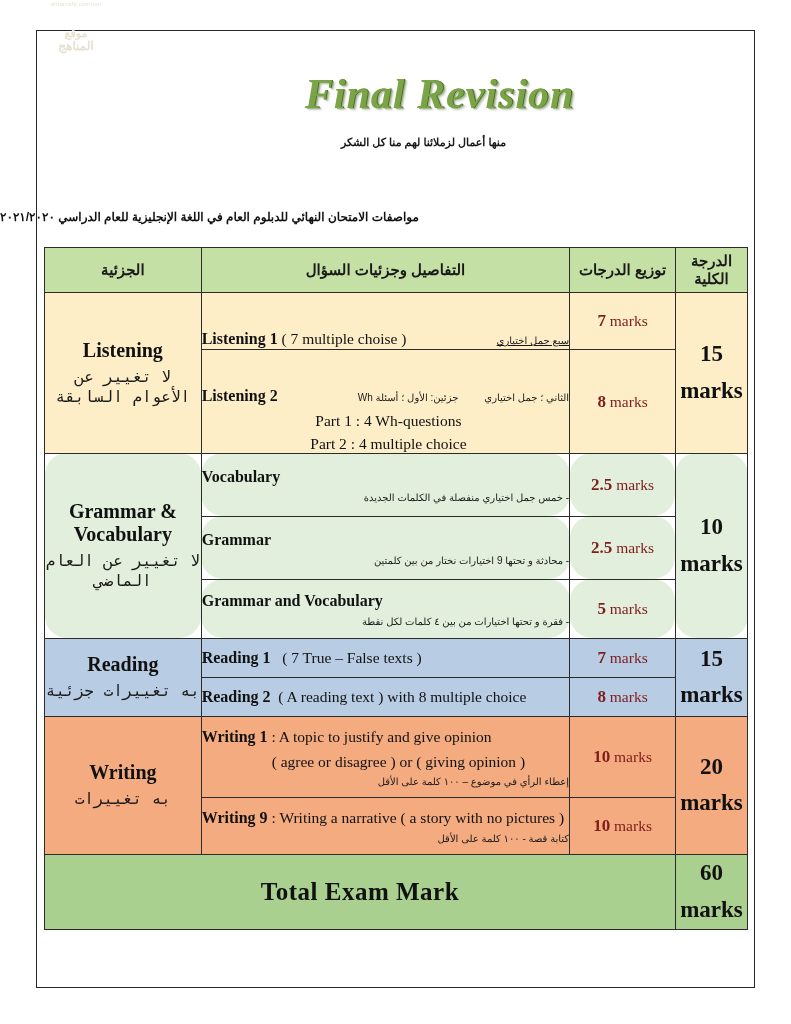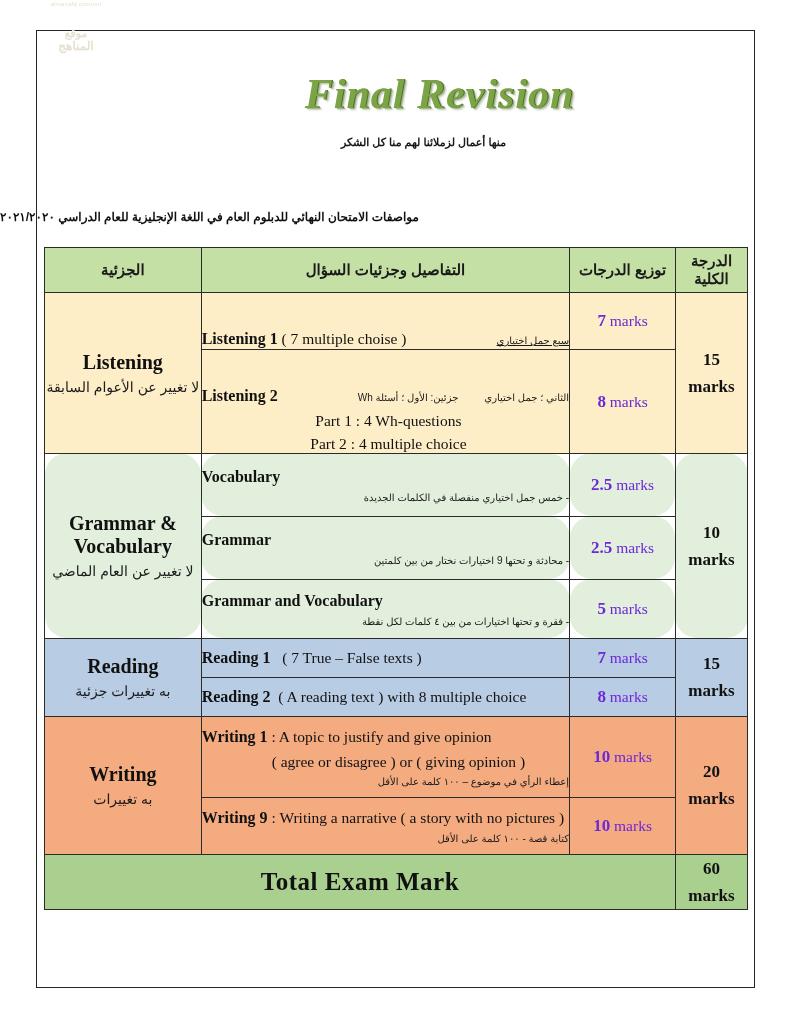--- a/index.html
+++ b/index.html
@@ -232,7 +232,7 @@
     text-align: center;
     font-family: "Liberation Serif", serif;
     font-size: 15.5px;
-    color: #6d28d9;
+    color: #7f1d1d;
     white-space: nowrap;
     margin-top: 36px;
   }

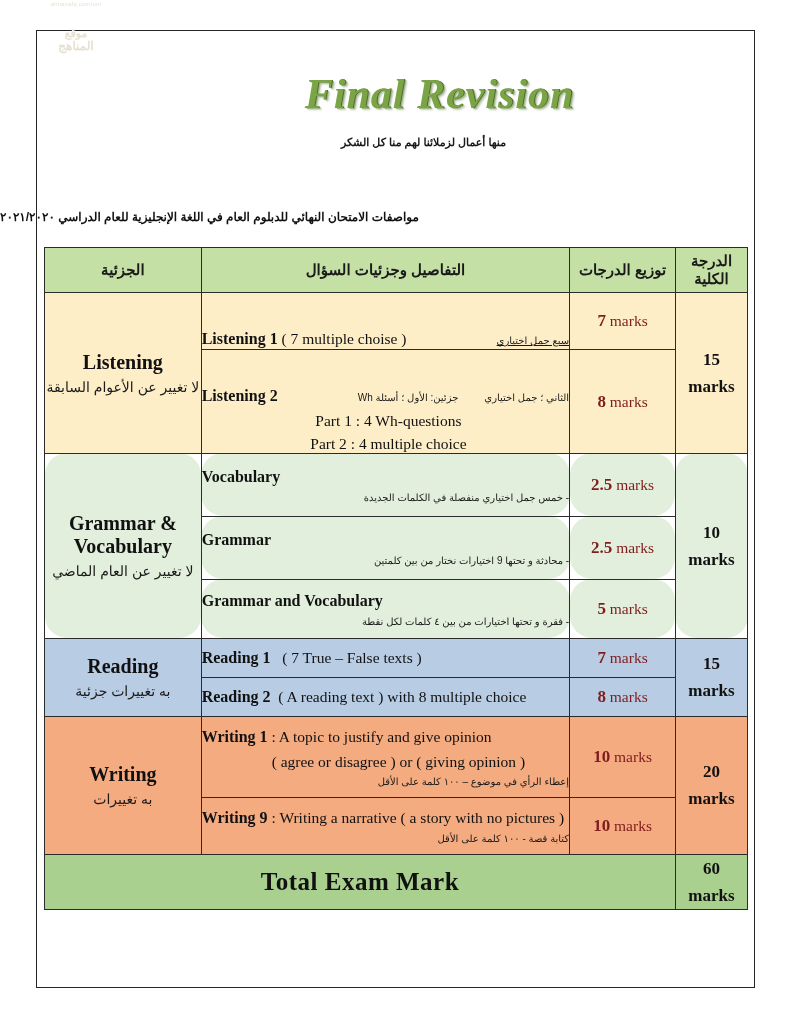--- a/index.html
+++ b/index.html
@@ -240,7 +240,7 @@
   .total-cell {
     text-align: center;
     font-family: "Liberation Serif", serif;
-    font-size: 17px;
+    font-size: 23px;
     font-weight: bold;
     color: #111;
     line-height: 1.6;

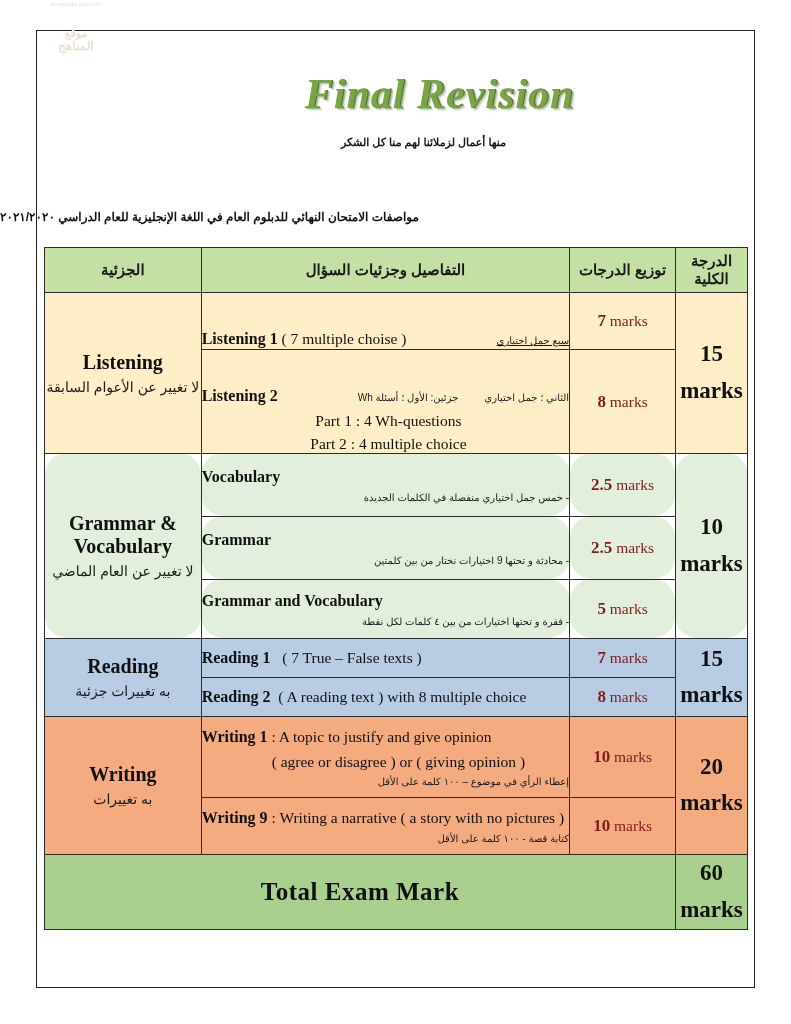--- a/index.html
+++ b/index.html
@@ -166,8 +166,8 @@
   }
   .sec-note {
     direction: rtl;
-    font-family: Liberation Sans, sans-serif;
-    font-size: 14px;
+    font-family: Liberation Mono, monospace;
+    font-size: 16px;
     color: #1a1a1a;
     margin-top: 5px;
   }

